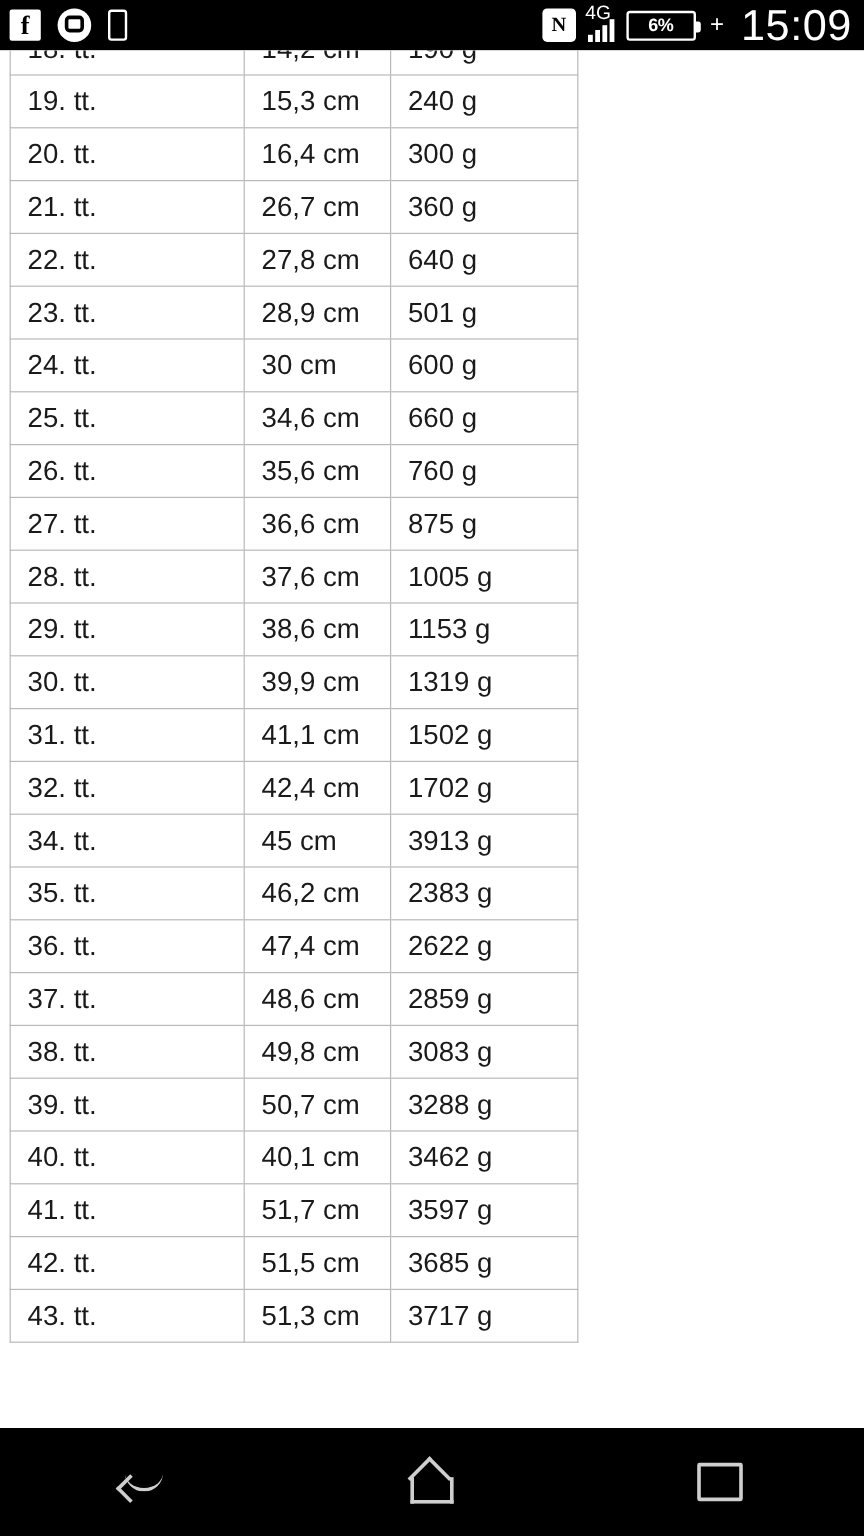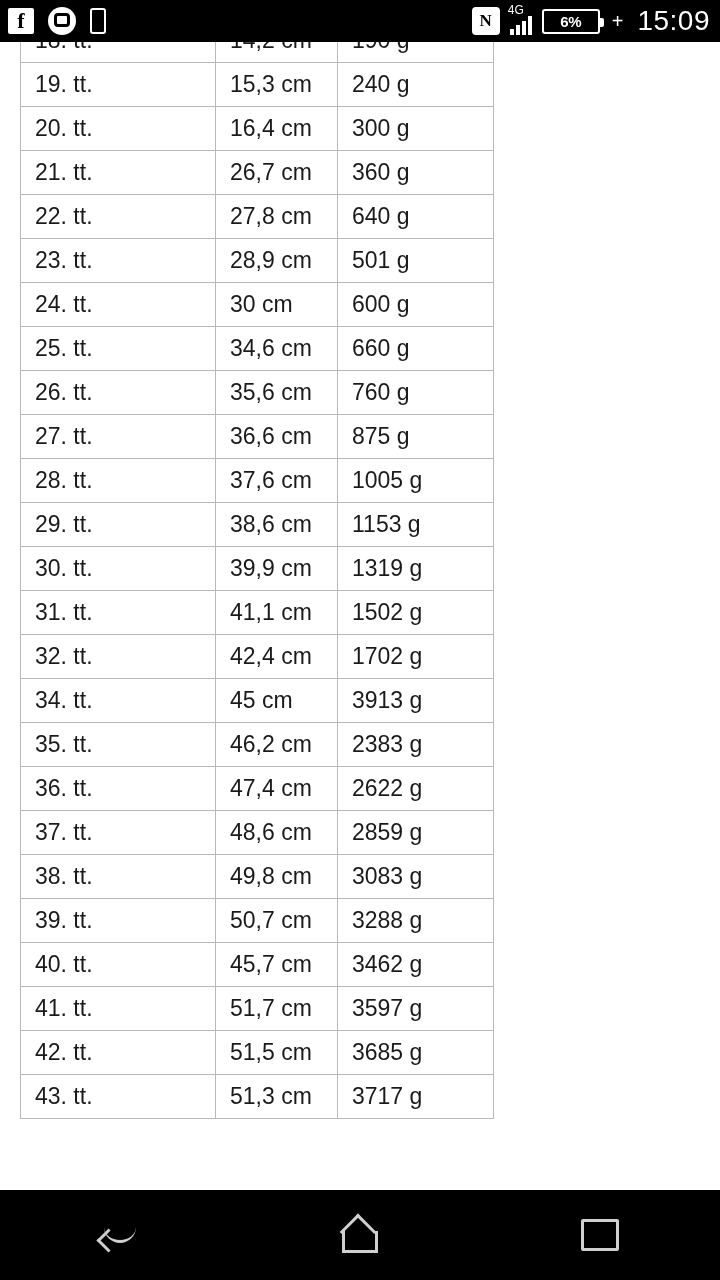--- a/index.html
+++ b/index.html
@@ -95,7 +95,7 @@
   .net-label {
     position: absolute;
     top: -3px; left: -2px;
-    font-size: 12px;
+    font-size: 16px;
     color: #ffffff;
     line-height: 1;
   }

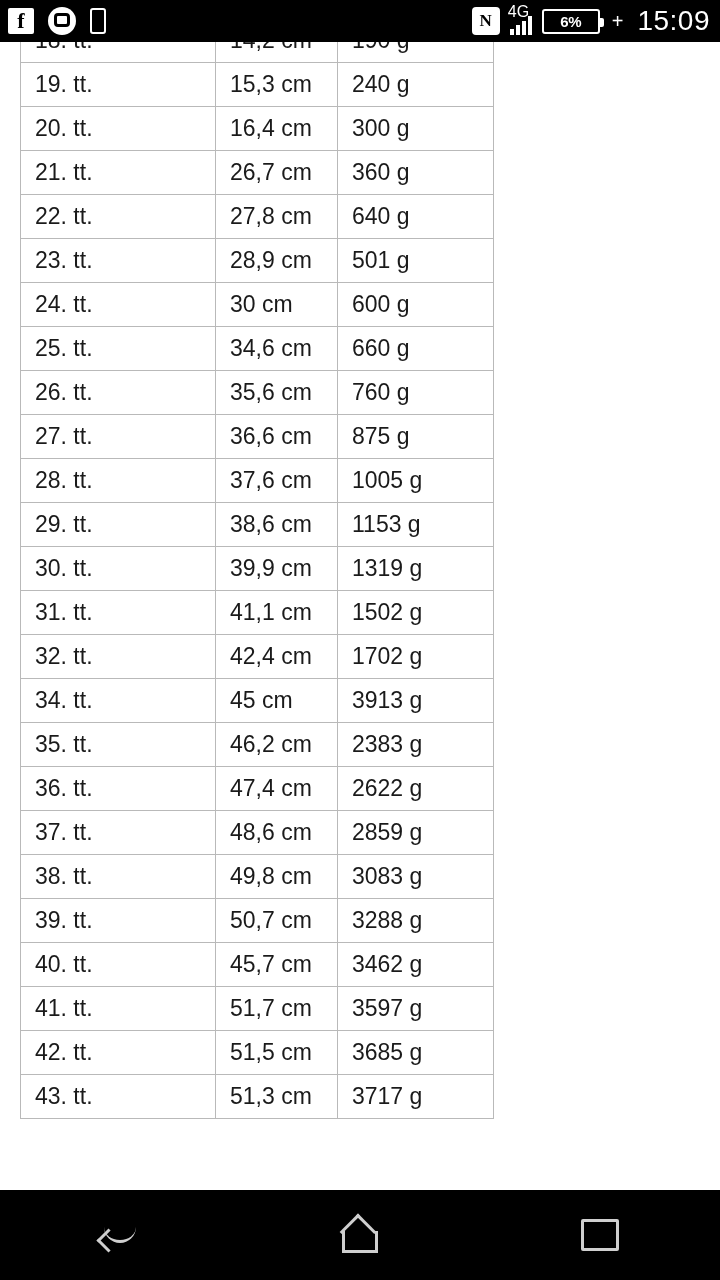--- a/index.html
+++ b/index.html
@@ -141,7 +141,7 @@
     margin-left: 2px;
   }
   .clock {
-    font-size: 28px;
+    font-size: 36px;
     color: #ffffff;
     letter-spacing: 0.5px;
     margin-left: 4px;

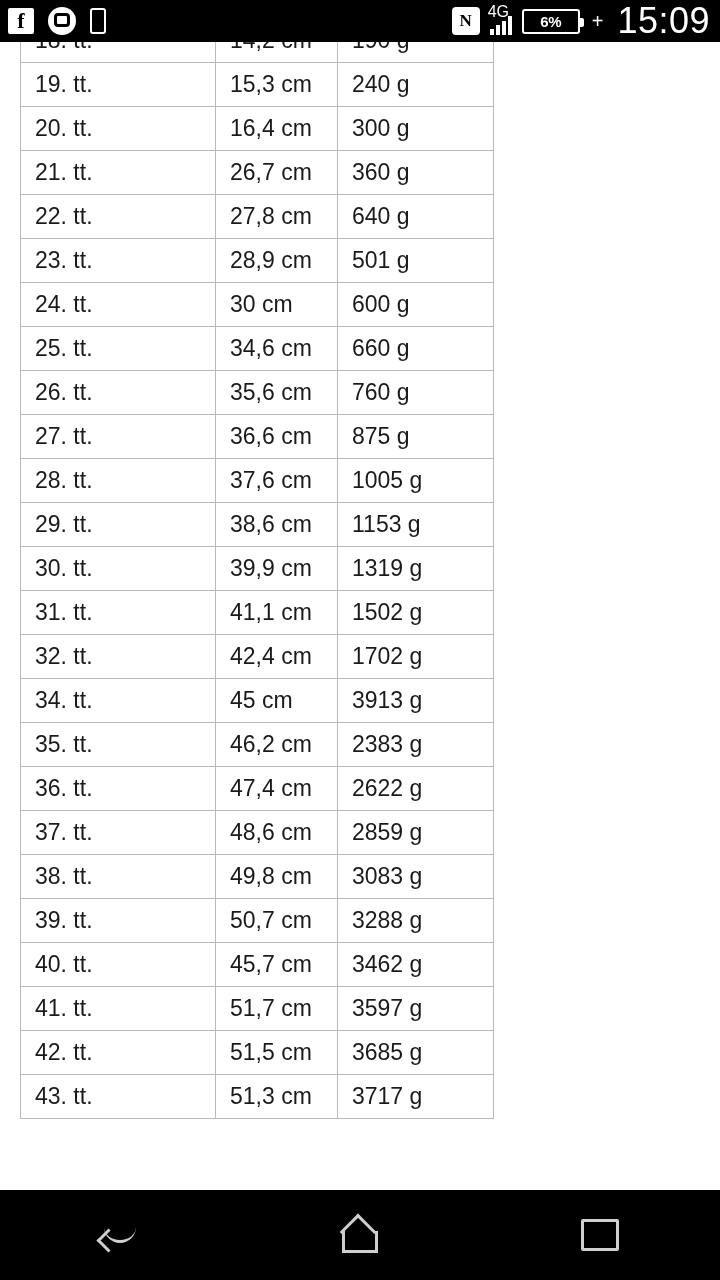--- a/index.html
+++ b/index.html
@@ -158,7 +158,7 @@
   }
   table.data {
     border-collapse: collapse;
-    margin-left: 20px;
+    margin-left: 8px;
     margin-top: -24px;
     table-layout: fixed;
   }

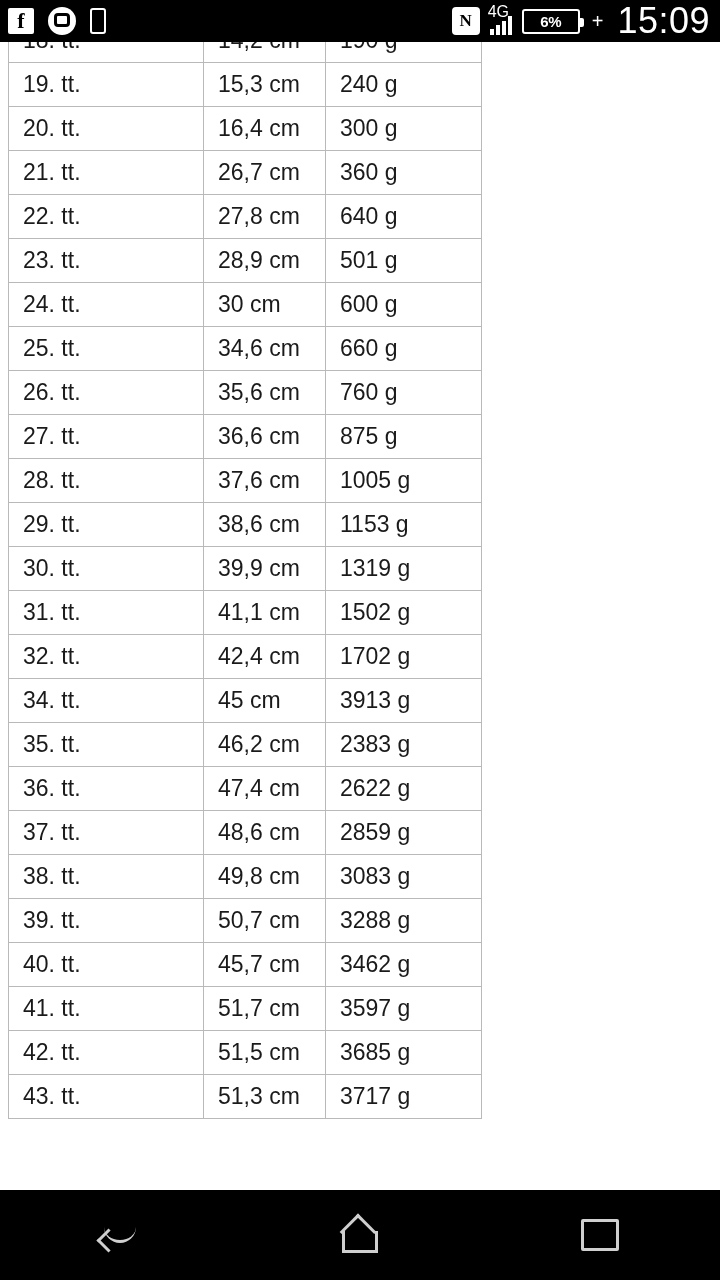--- a/index.html
+++ b/index.html
@@ -386,7 +386,7 @@
           </tr>
           <tr>
             <td class="c0">40. tt.</td>
-            <td class="c1">45,7 cm</td>
+            <td class="c1">40,1 cm</td>
             <td class="c2">3462 g</td>
           </tr>
           <tr>

